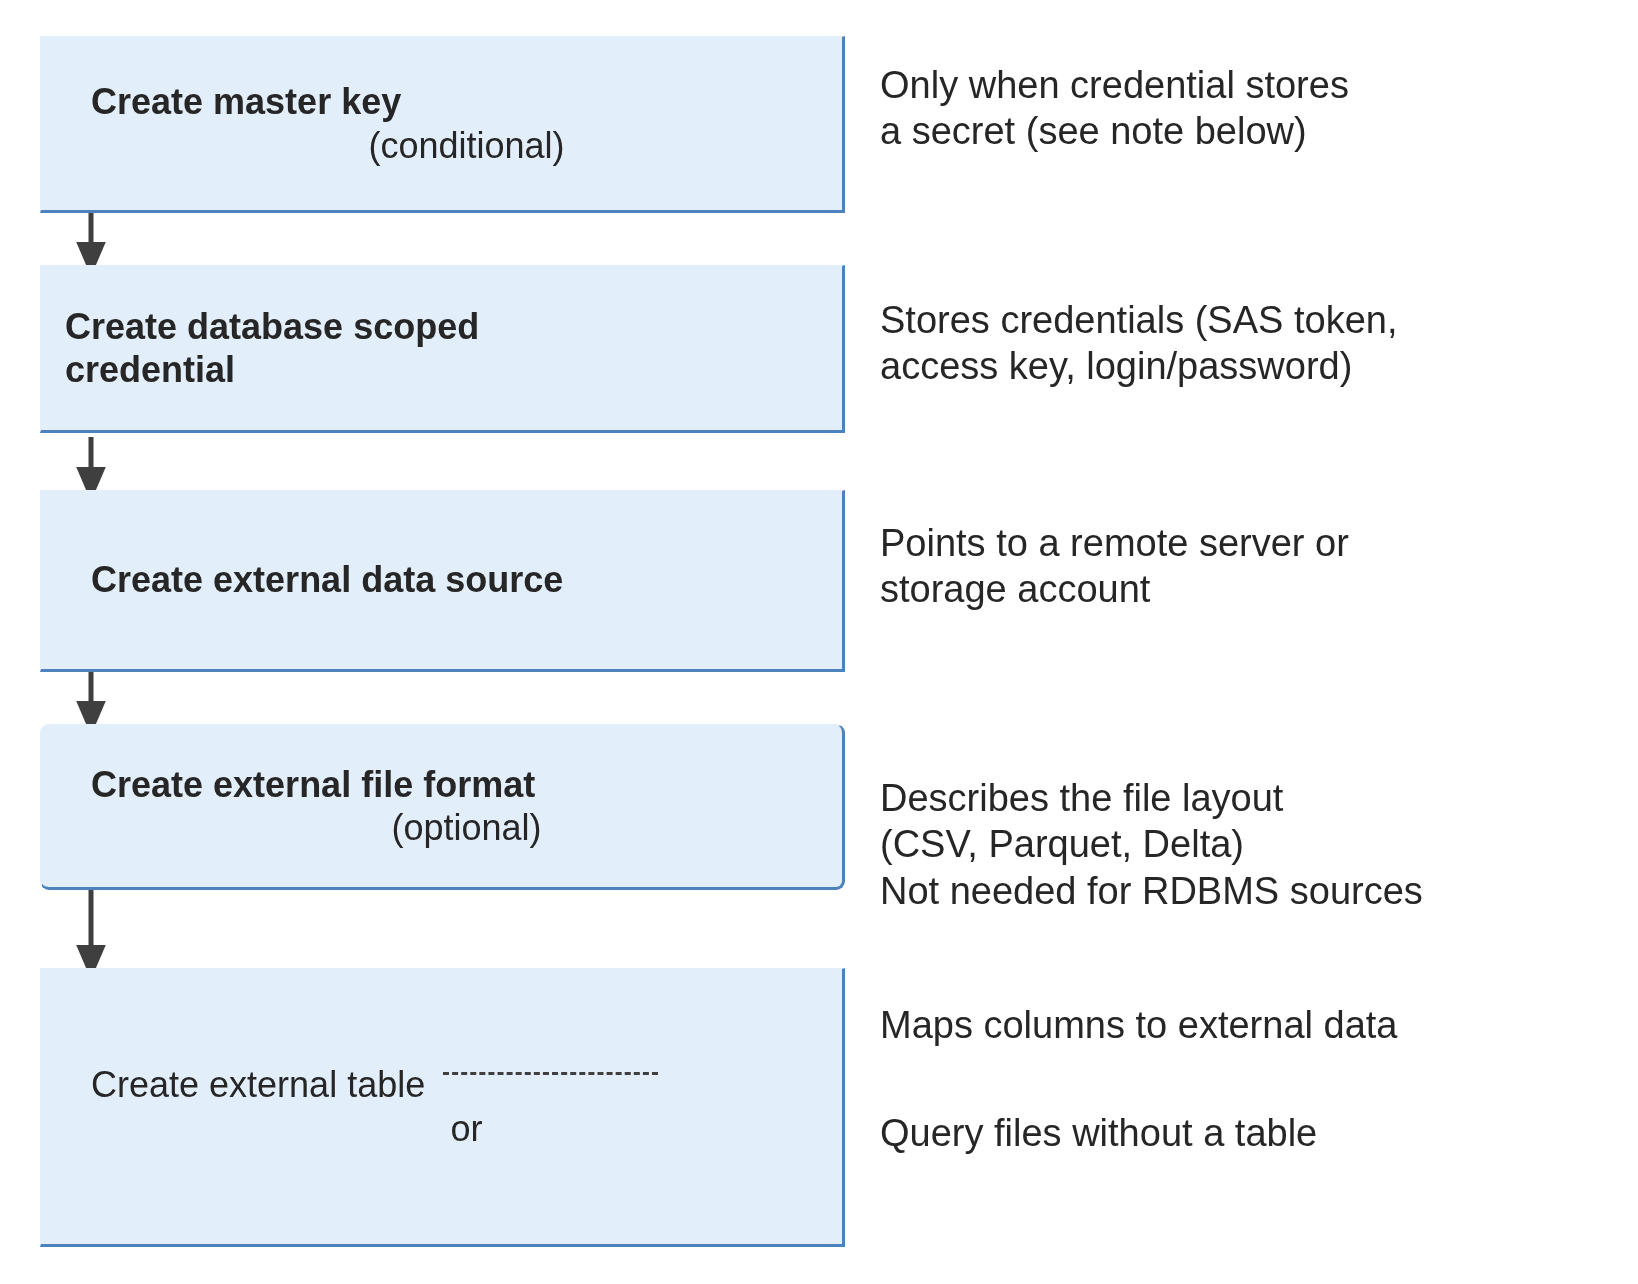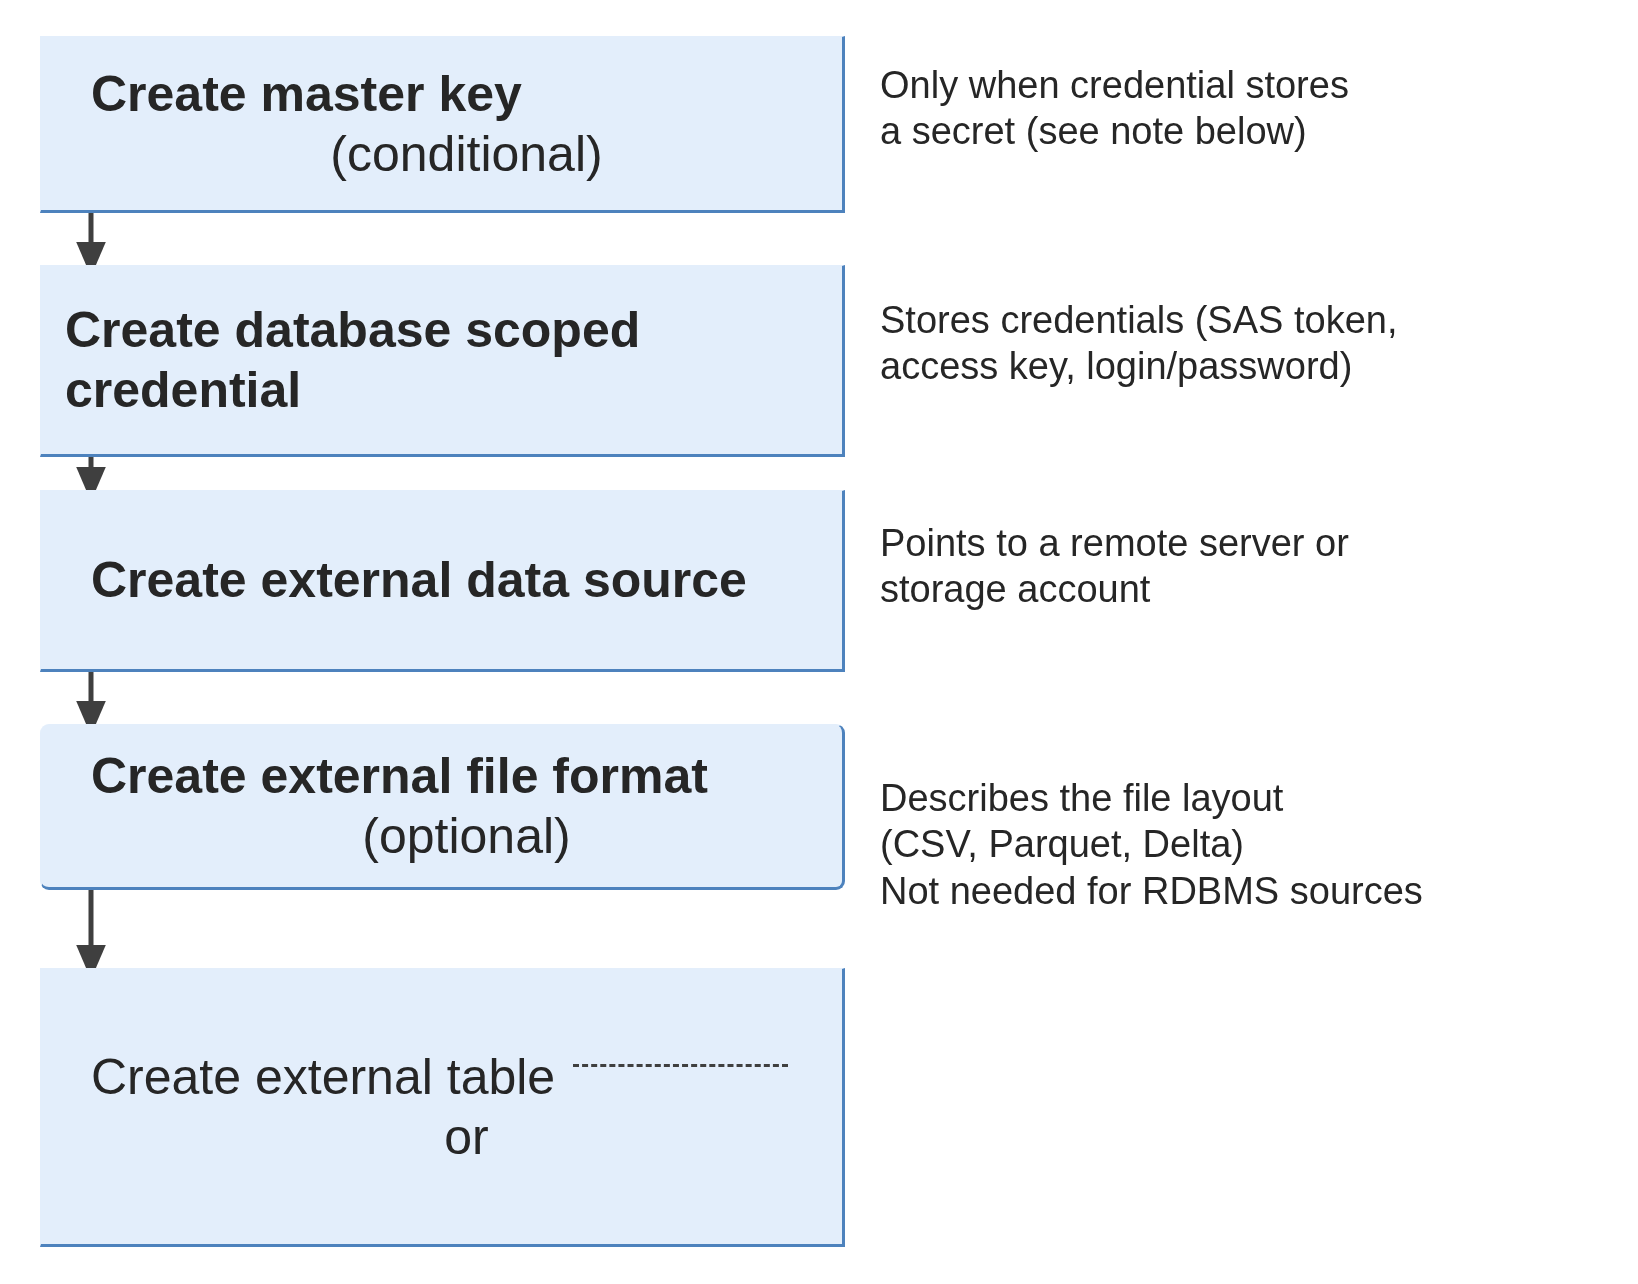--- a/index.html
+++ b/index.html
@@ -40,7 +40,7 @@
   }
 
   .node-line {
-    font-size: 50px;
+    font-size: 36px;
     line-height: 1.20;
     white-space: nowrap;
     color: #262626;

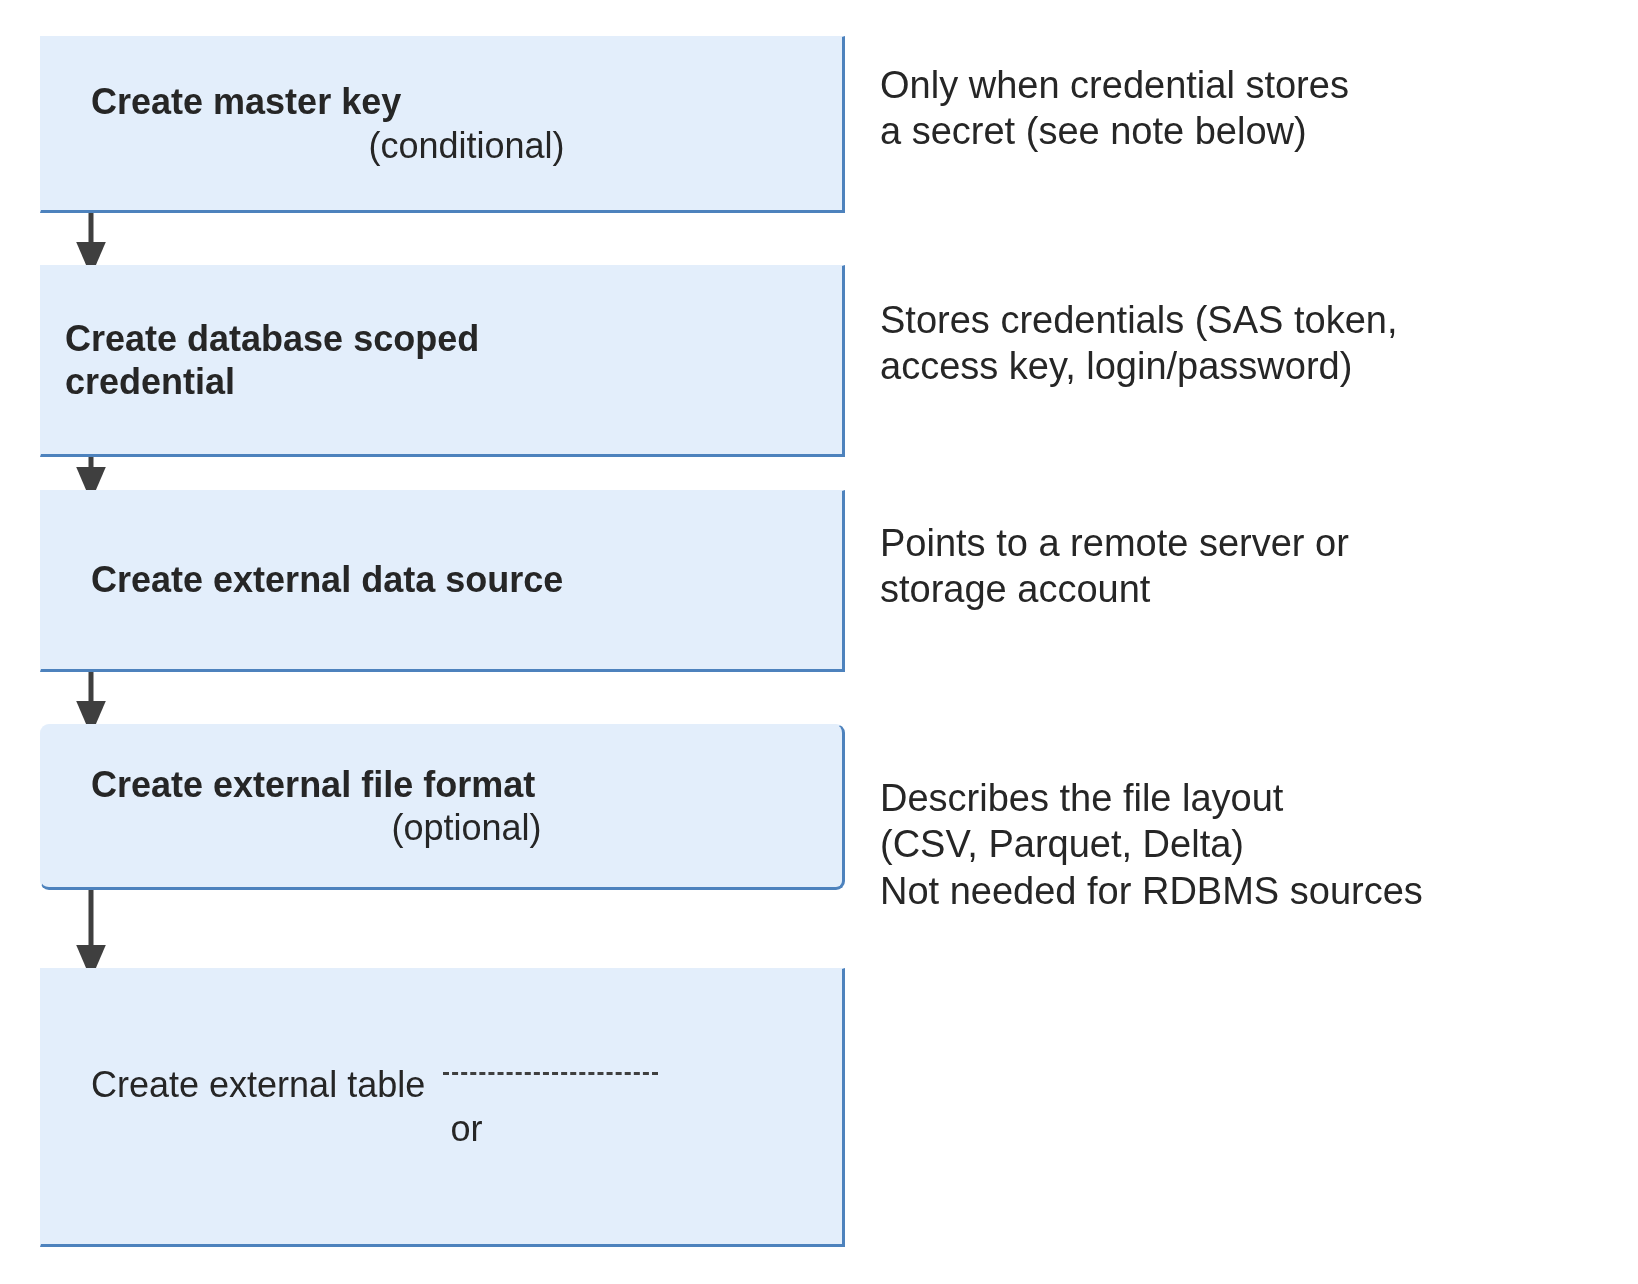--- a/index.html
+++ b/index.html
@@ -55,7 +55,7 @@
 
   
   #node-master-key      { top: 36px;   height: 177px; }
-  #node-scoped-cred     { top: 265px;  height: 192px; padding-left: 24px; }
+  #node-scoped-cred     { top: 265px;  height: 168px; padding-left: 24px; }
   #node-data-source     { top: 490px;  height: 182px; }
   #node-file-format     { top: 724px;  height: 166px; border-radius: 9px; }
   #node-external-table  { top: 968px;  height: 279px; }

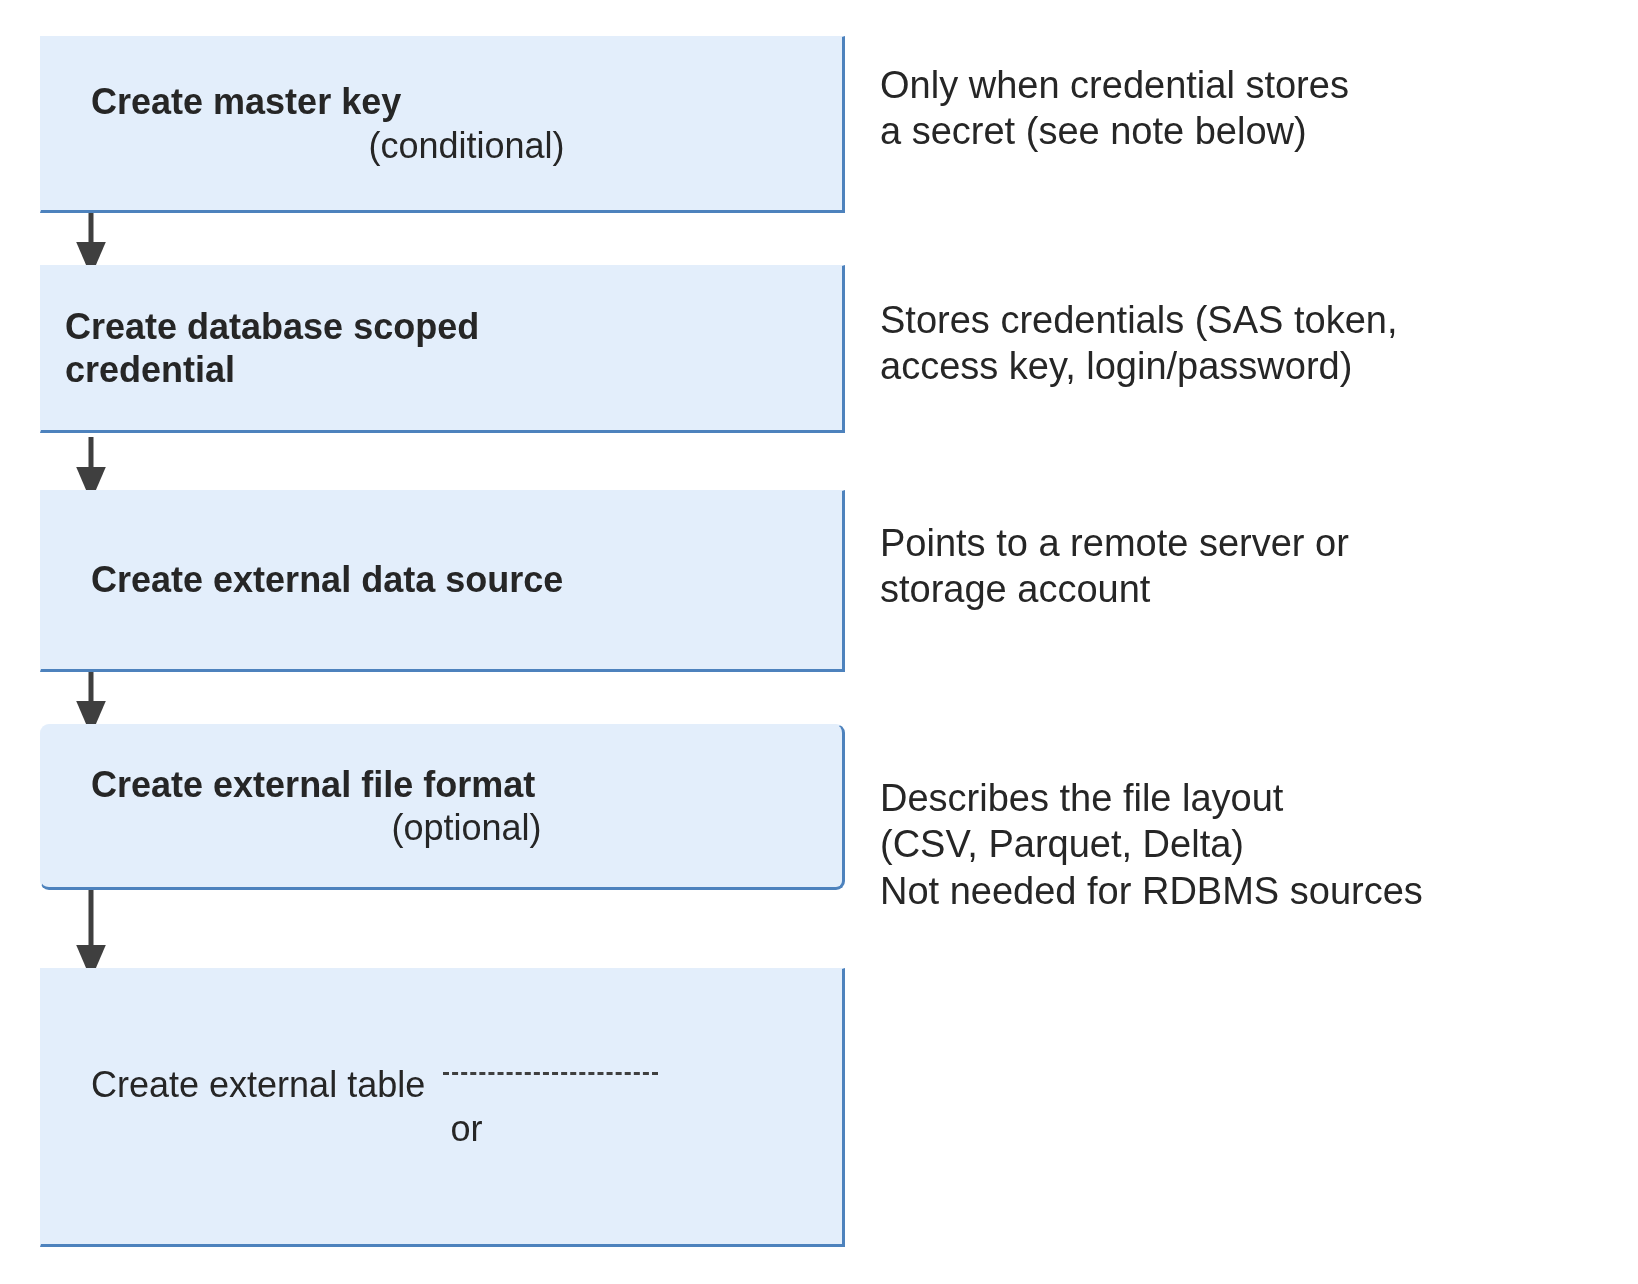--- a/index.html
+++ b/index.html
@@ -172,6 +172,9 @@
     <div>Not needed for RDBMS sources</div>
   </div>
 
+  <div class="note" id="note-maps-columns">
+    <div>Maps columns to external data</div>
+  </div>
 
 
 </div>

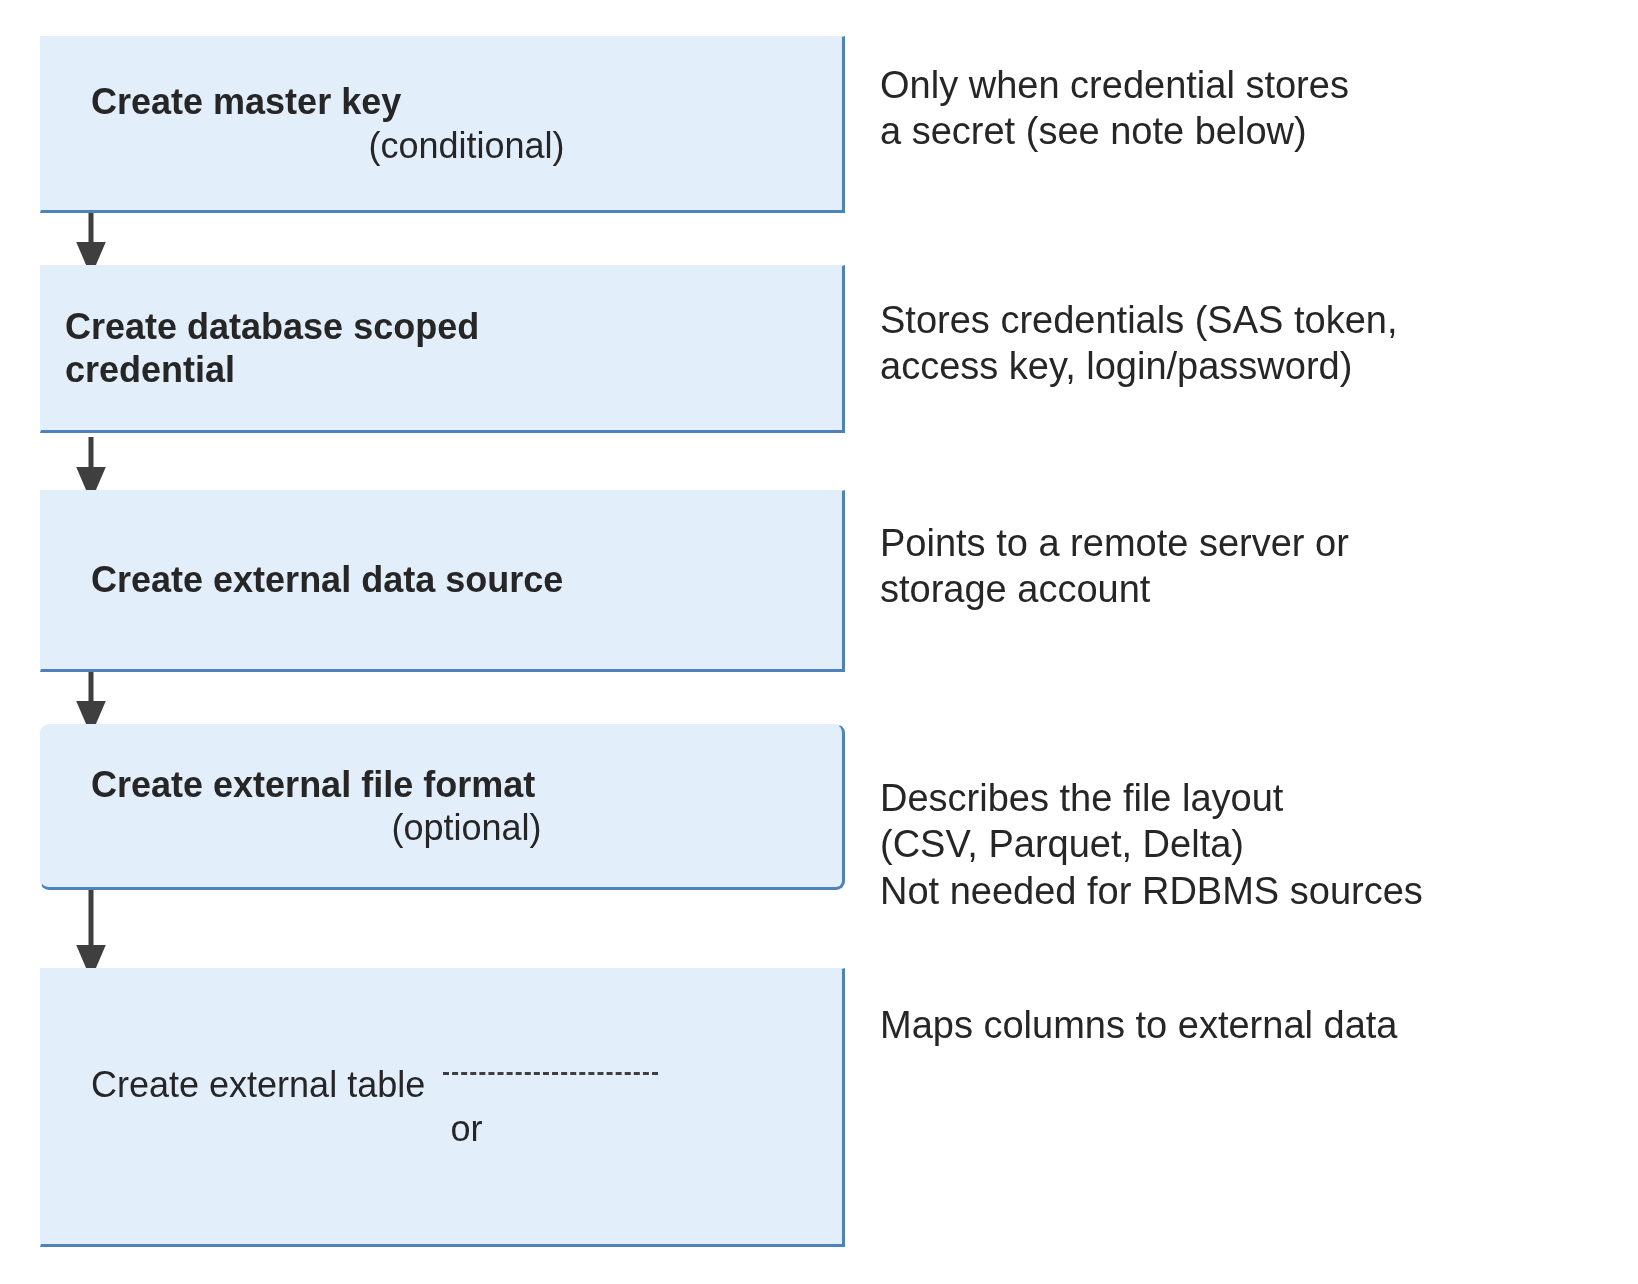--- a/index.html
+++ b/index.html
@@ -176,6 +176,9 @@
     <div>Maps columns to external data</div>
   </div>
 
+  <div class="note" id="note-query-files">
+    <div>Query files without a table</div>
+  </div>
 
 </div>
 

